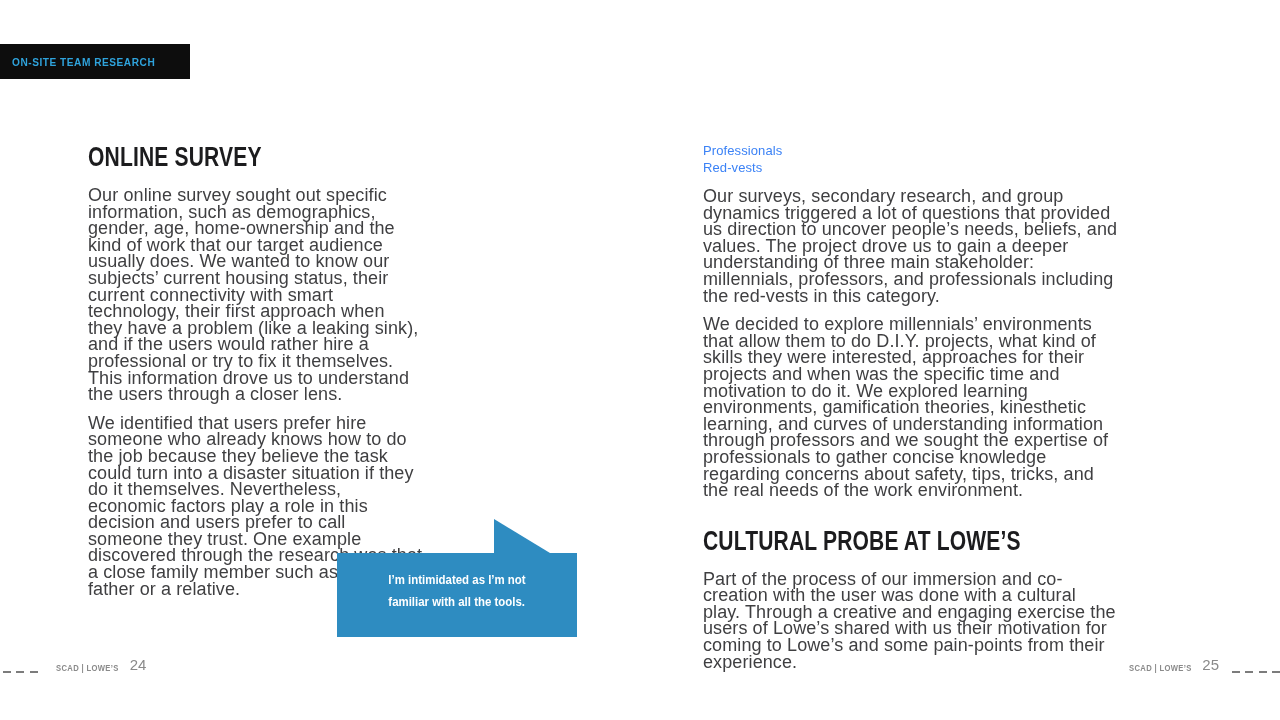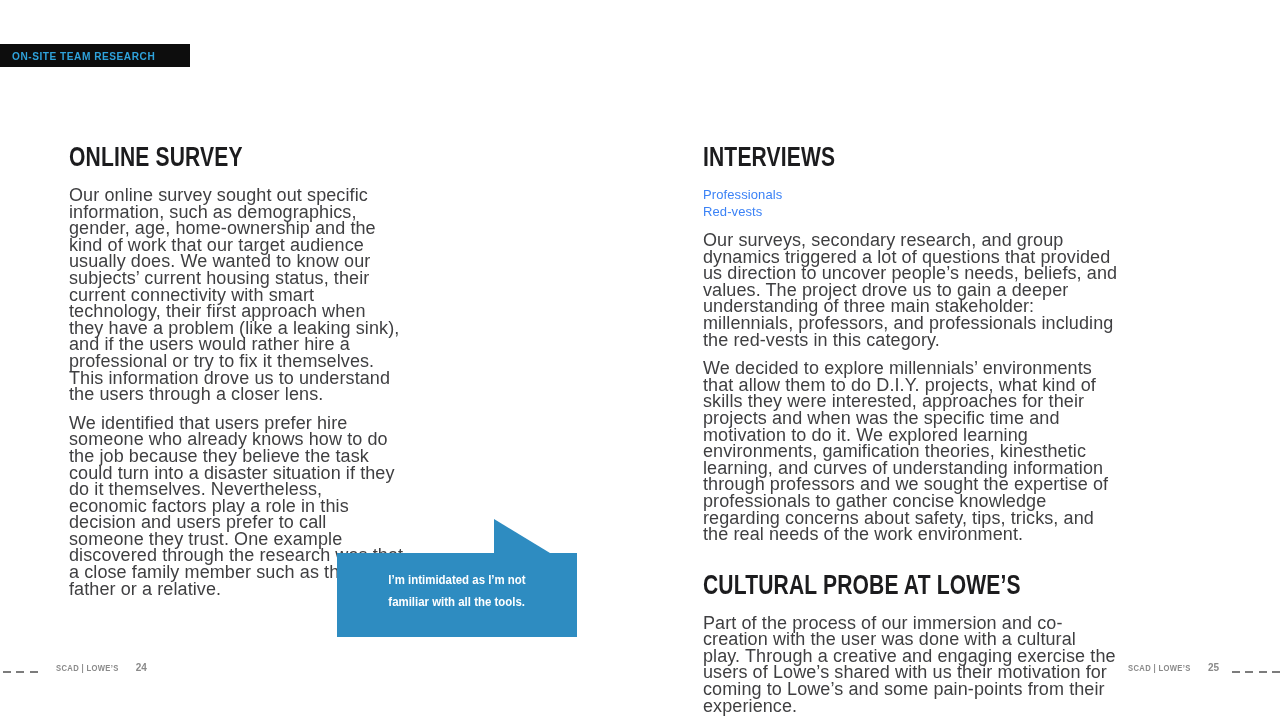--- a/index.html
+++ b/index.html
@@ -8,7 +8,7 @@
   .page { position:relative; width:1280px; height:720px; background:#ffffff; }
 
   
-  .tag { position:absolute; left:0; top:44px; height:23px; background:#0d0d0d;
+  .tag { position:absolute; left:0; top:44px; height:35px; background:#0d0d0d;
          display:flex; align-items:center; padding:0 15px 0 12px; }
   .tag span { color:#2fa3dc; font-size:11.5px; font-weight:bold; letter-spacing:.6px;
               display:inline-block; transform:scaleX(.88); transform-origin:0 50%;

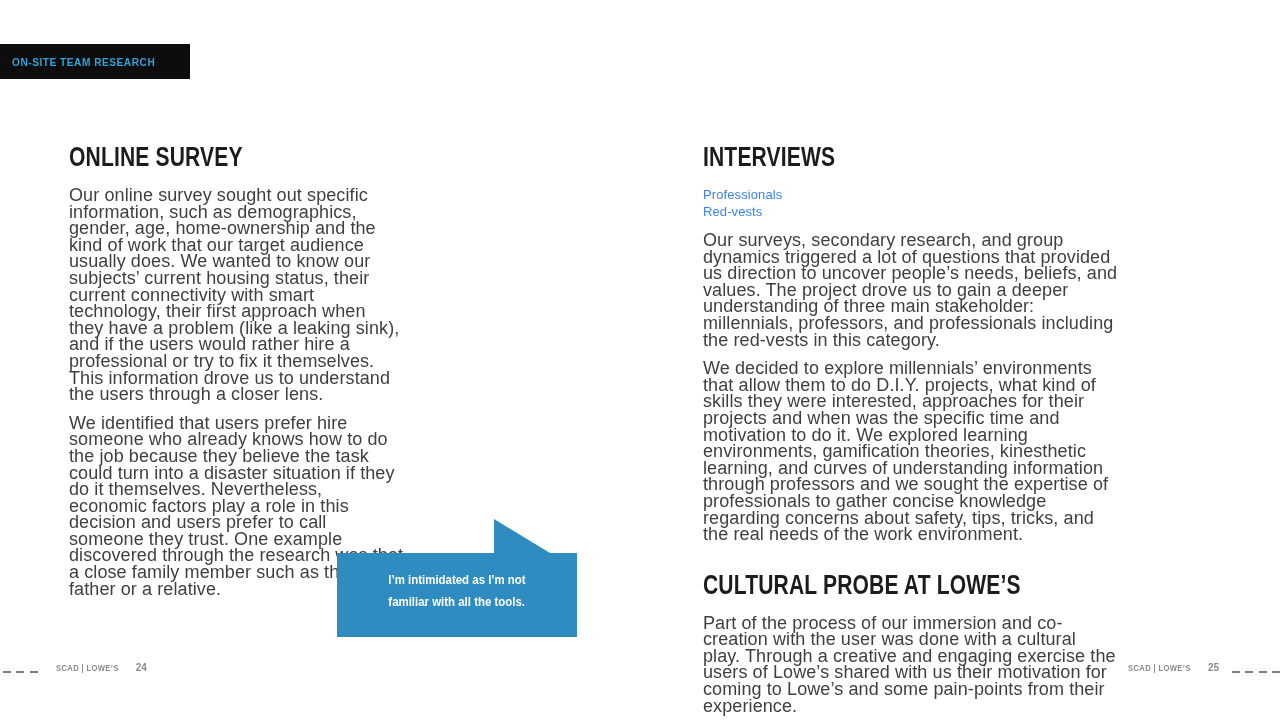--- a/index.html
+++ b/index.html
@@ -16,7 +16,7 @@
 
   
   .col { position:absolute; top:143px; }
-  .col-left  { left:69px;  width:336px; }
+  .col-left  { left:88px;  width:336px; }
   .col-right { left:703px; width:415px; }
 
   h1 { color:#1c1c1e; font-size:27px; line-height:28px; font-weight:bold;

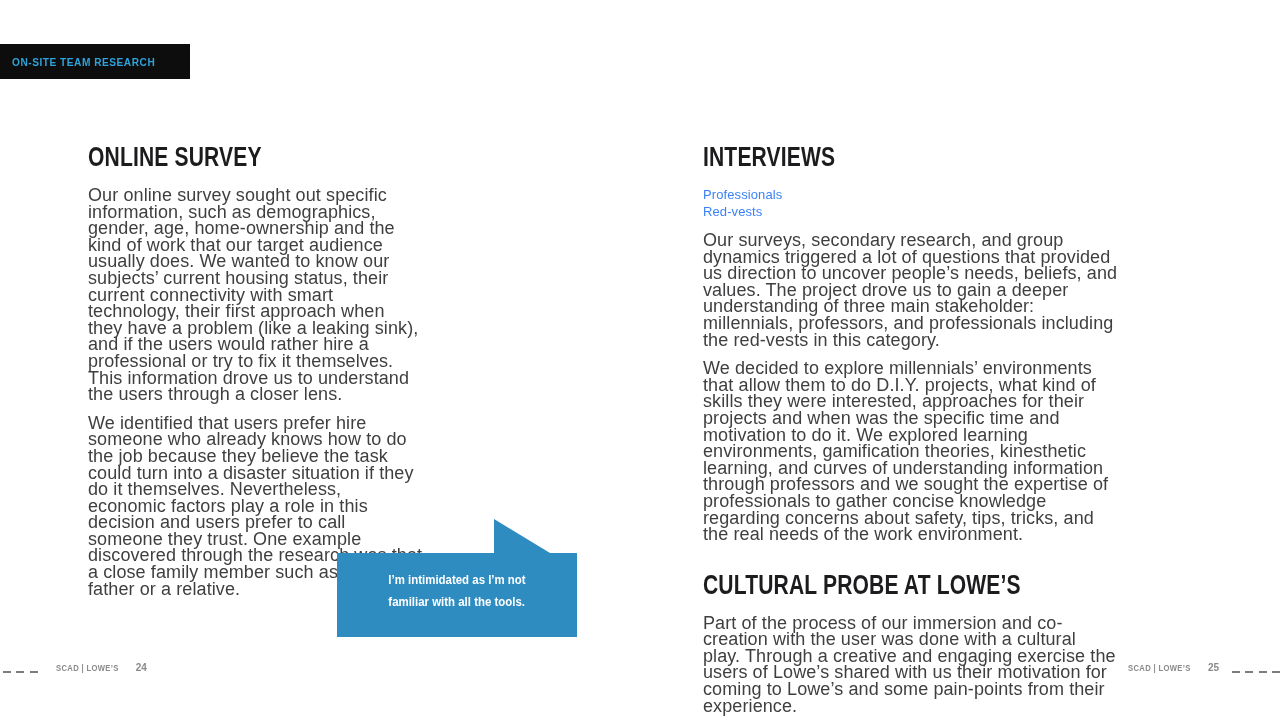--- a/index.html
+++ b/index.html
@@ -73,7 +73,6 @@
   </div>
 
   <div class="col col-right">
-    <h1><span class="cond">INTERVIEWS</span></h1>
     <div class="links">
       <a>Professionals</a>
       <a>Red-vests</a>

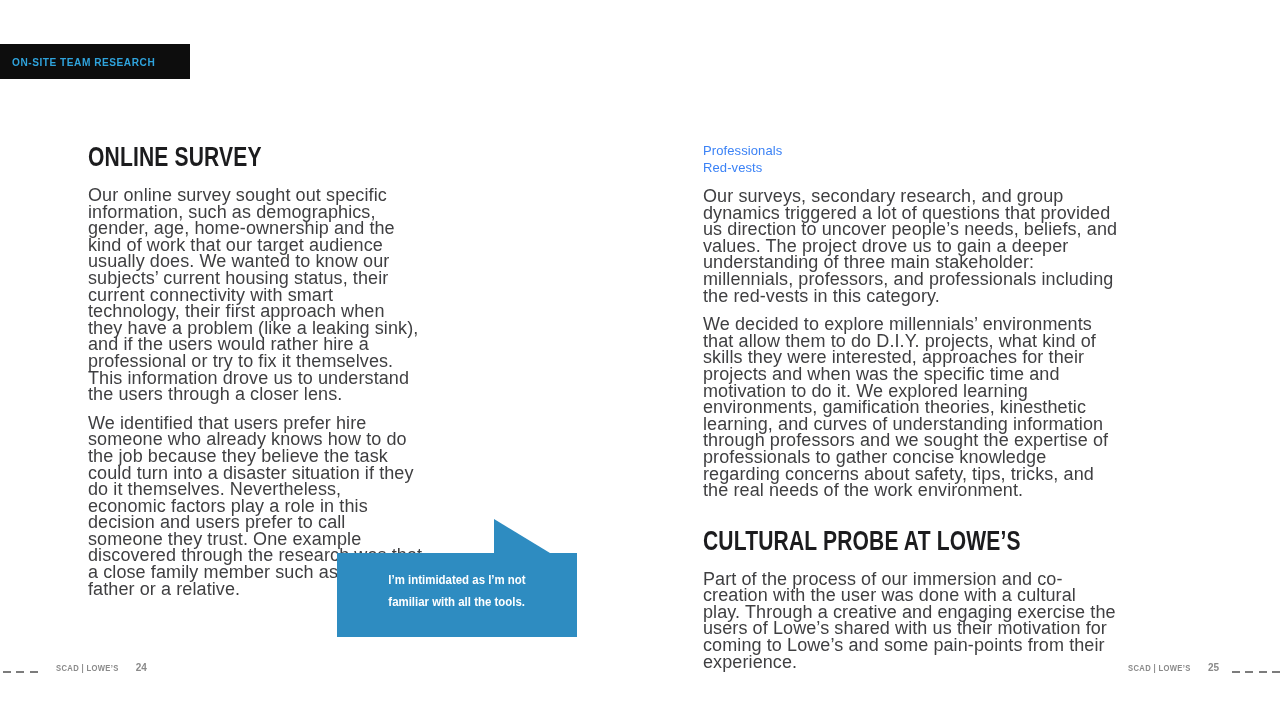--- a/index.html
+++ b/index.html
@@ -55,7 +55,7 @@
   .brand { color:#8a8a8a; font-size:9px; font-weight:bold; letter-spacing:.4px;
            display:inline-block; transform:scaleX(.85); transform-origin:0 50%;
            white-space:nowrap; }
-  .pagenum { color:#8a8a8a; font-size:10px; font-weight:bold; margin-left:6px; }
+  .pagenum { color:#8a8a8a; font-size:15px; font-weight:normal; }
 </style>
 </head>
 <body>

